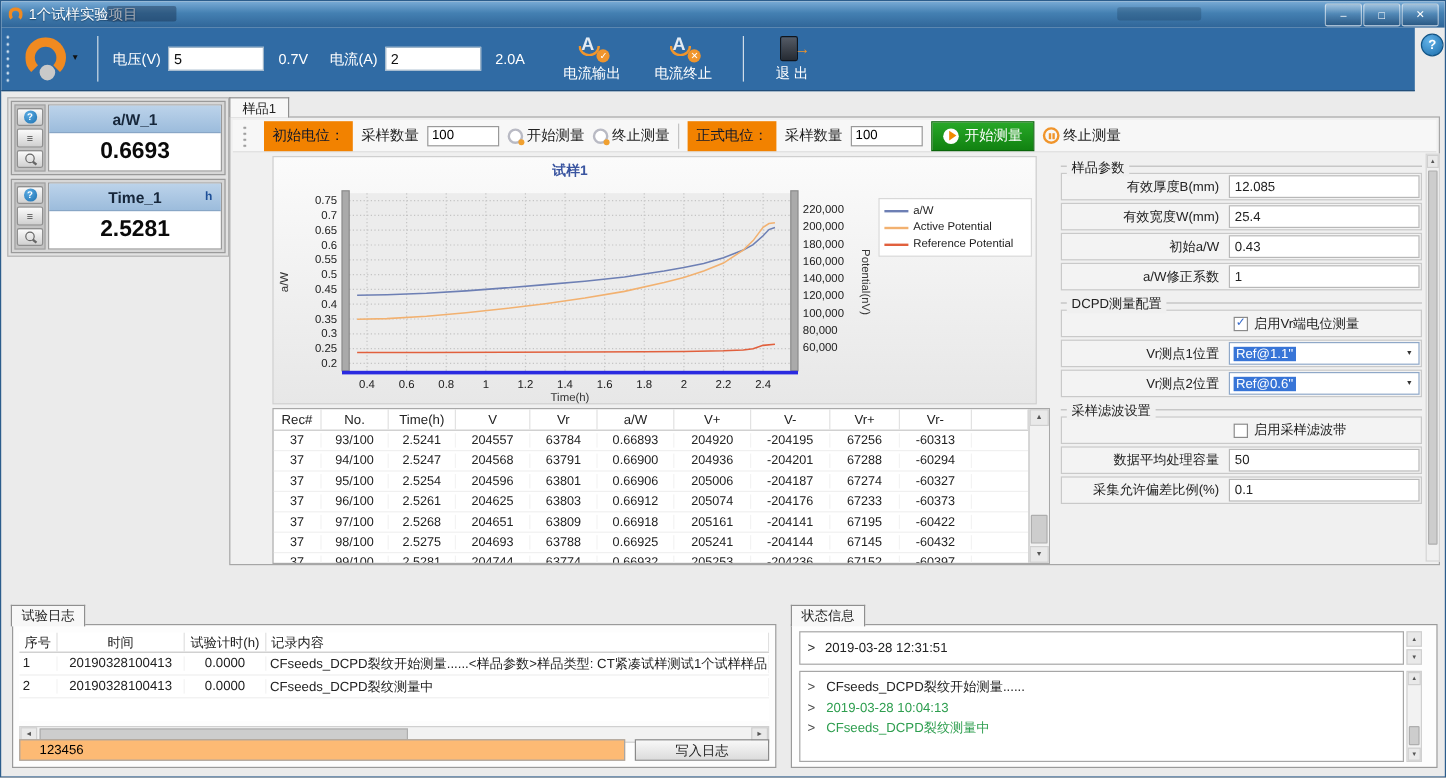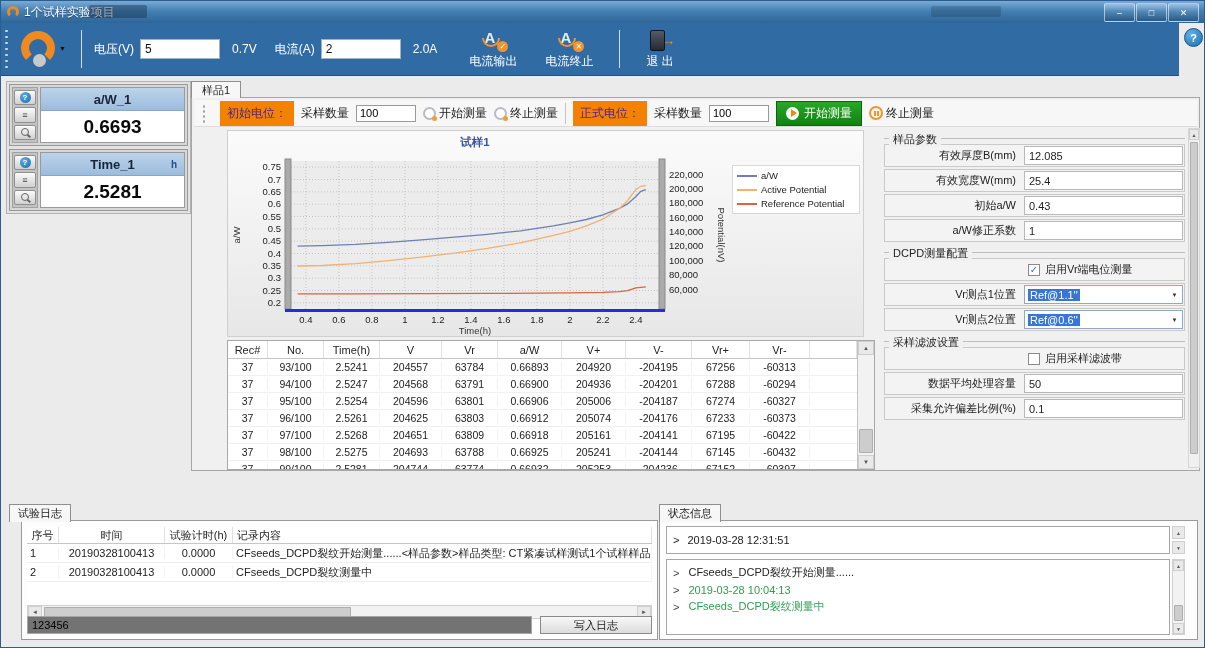--- a/index.html
+++ b/index.html
@@ -67,7 +67,7 @@
     border-bottom:1px solid #dcdcdc;display:flex;align-items:center;gap:7px;padding-left:26px;box-sizing:border-box;}
   .grip2{position:absolute;left:8px;top:4px;width:4px;height:19px;
     background-image:radial-gradient(circle,#9f9f9f 1px,transparent 1.3px);background-size:4px 5px;}
-  .orange-label{background:#f28200;color:#4c1d95;font-size:12px;padding:4px 7px;text-align:center;}
+  .orange-label{background:#f28200;color:#0f172a;font-size:12px;padding:4px 7px;text-align:center;}
   .ctl-label{font-size:12px;}
   .ctl-input{width:60px;height:17px;border:1px solid #999;font-size:11px;padding:0 3px;font-family:"Liberation Sans",sans-serif;box-sizing:border-box;}
   .link-btn{display:flex;align-items:center;gap:3px;font-size:12px;}

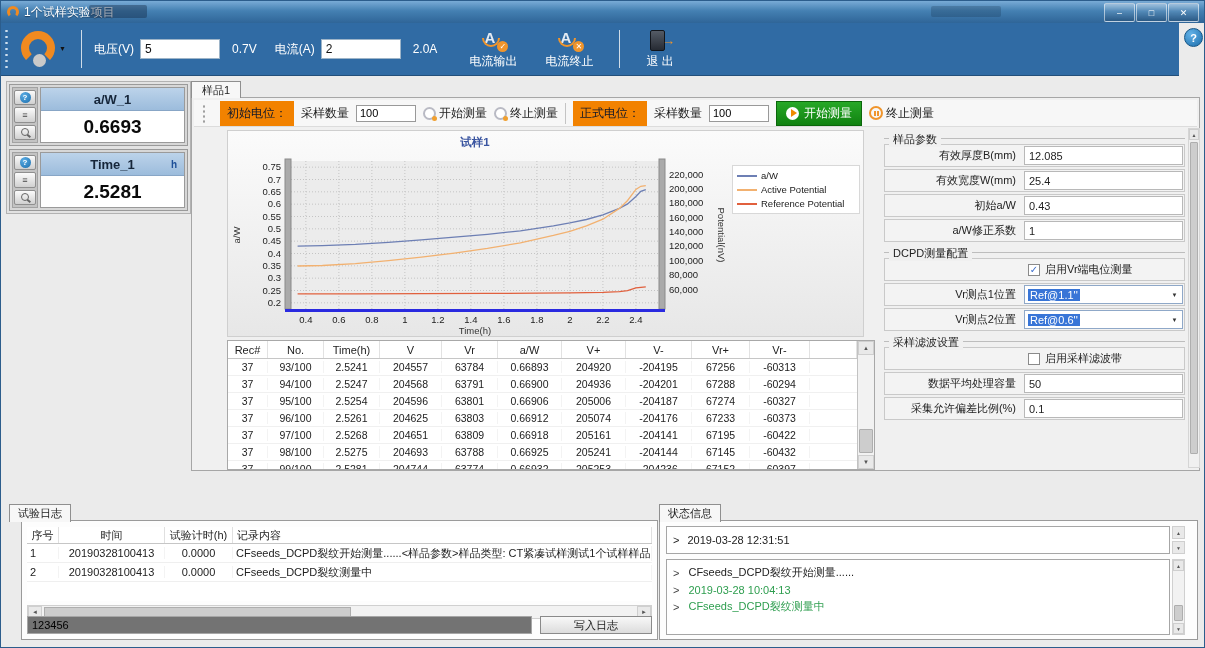--- a/index.html
+++ b/index.html
@@ -557,7 +557,7 @@
   </div>
 
   <div class="btab" style="left:8px">试验日志</div>
-  <div class="bpanel" style="left:20px;width:637px">
+  <div class="bpanel" style="left:9px;width:637px">
     <div class="log-table">
       <div class="log-head" id="log-head">
           <span style="width: 32px; flex: 0 0 32px; justify-content: center;">序号</span>

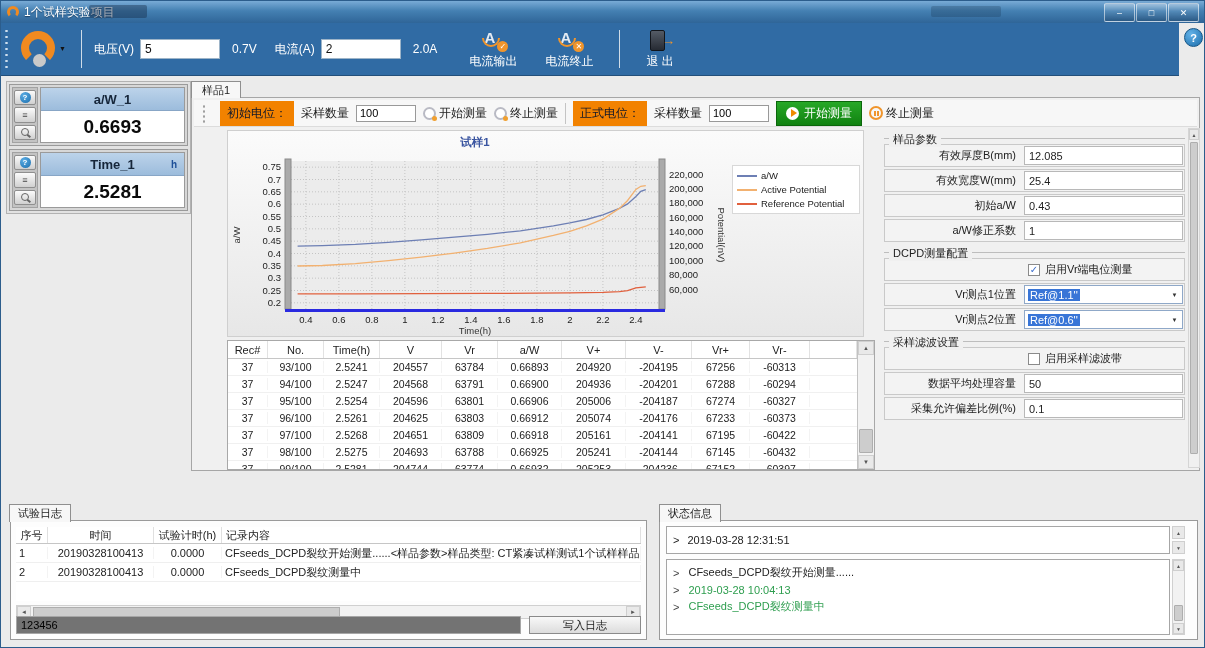--- a/index.html
+++ b/index.html
@@ -134,7 +134,7 @@
   .hs-arrow{position:absolute;top:0;width:14px;height:100%;display:flex;align-items:center;justify-content:center;font-size:6px;color:#555;background:#e9e9e9;border:1px solid #cfcfcf;box-sizing:border-box;}
   .hs-thumb{position:absolute;top:1px;bottom:1px;left:16px;width:305px;background:#cdcdcd;border:1px solid #aeaeae;}
   .log-inputrow{position:absolute;left:5px;right:5px;bottom:5px;height:18px;display:flex;gap:8px;}
-  .log-input{flex:1;border:1px solid #a6a6a6;background:#737373;font-size:11px;padding:0 4px;font-family:"Liberation Sans",sans-serif;}
+  .log-input{flex:1;border:1px solid #a6a6a6;background:#fdba74;font-size:11px;padding:0 16px;font-family:"Liberation Sans",sans-serif;}
   .write-btn{width:110px;background:linear-gradient(#f8f8f8,#dcdcdc);border:1px solid #8a8a8a;font-size:11px;
     display:flex;align-items:center;justify-content:center;}
   

